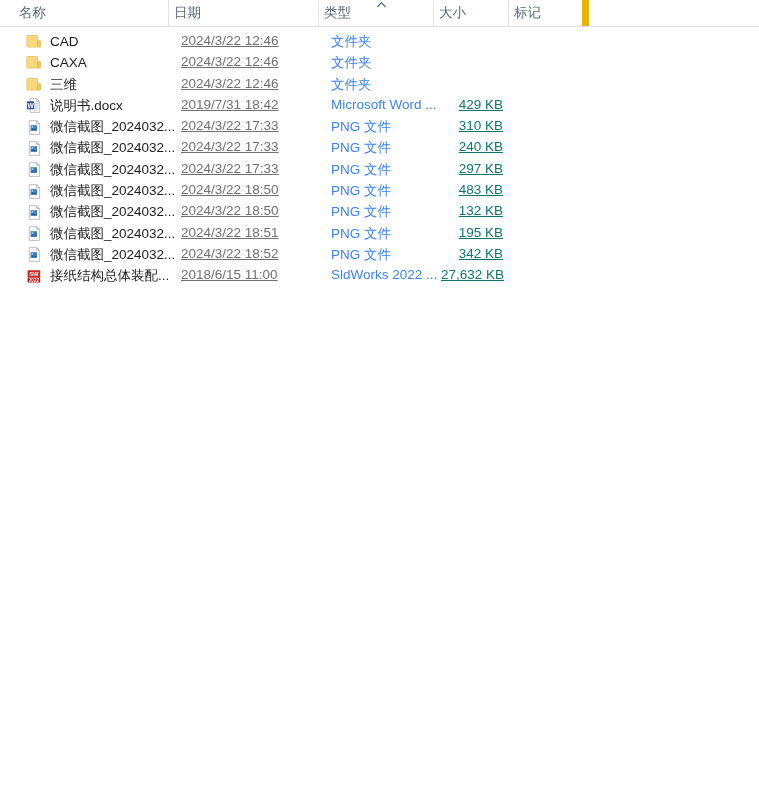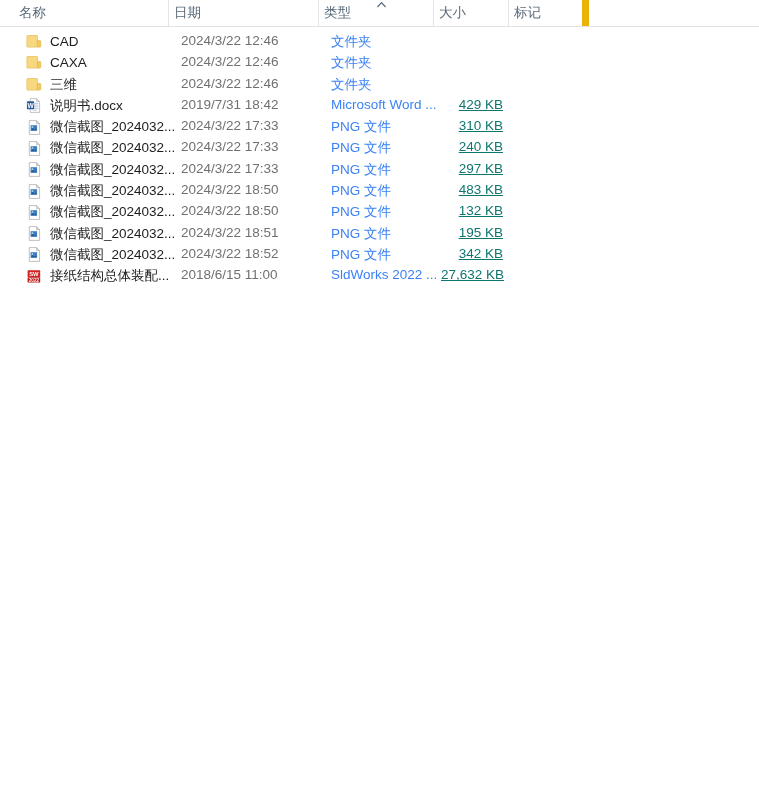--- a/index.html
+++ b/index.html
@@ -90,6 +90,7 @@
   .cell-date {
     color: #707070;
     padding-left: 5px;
+    text-decoration: underline;
   }
   .cell-type {
     color: #3b82f6;

